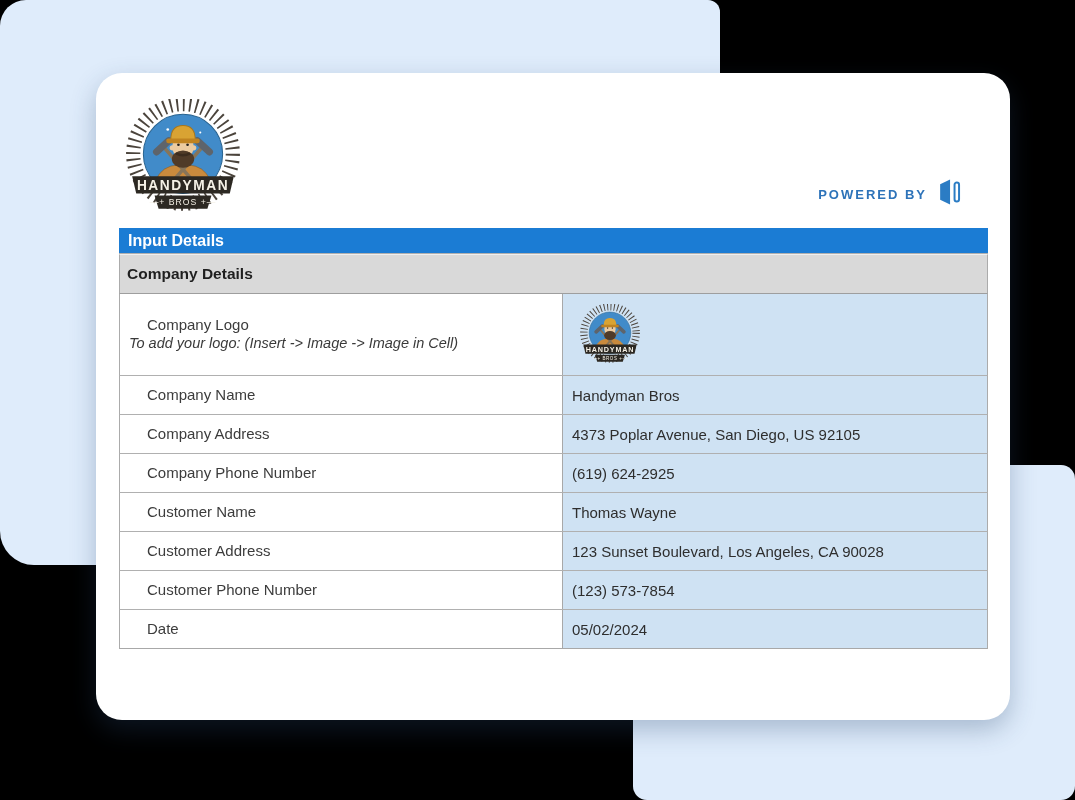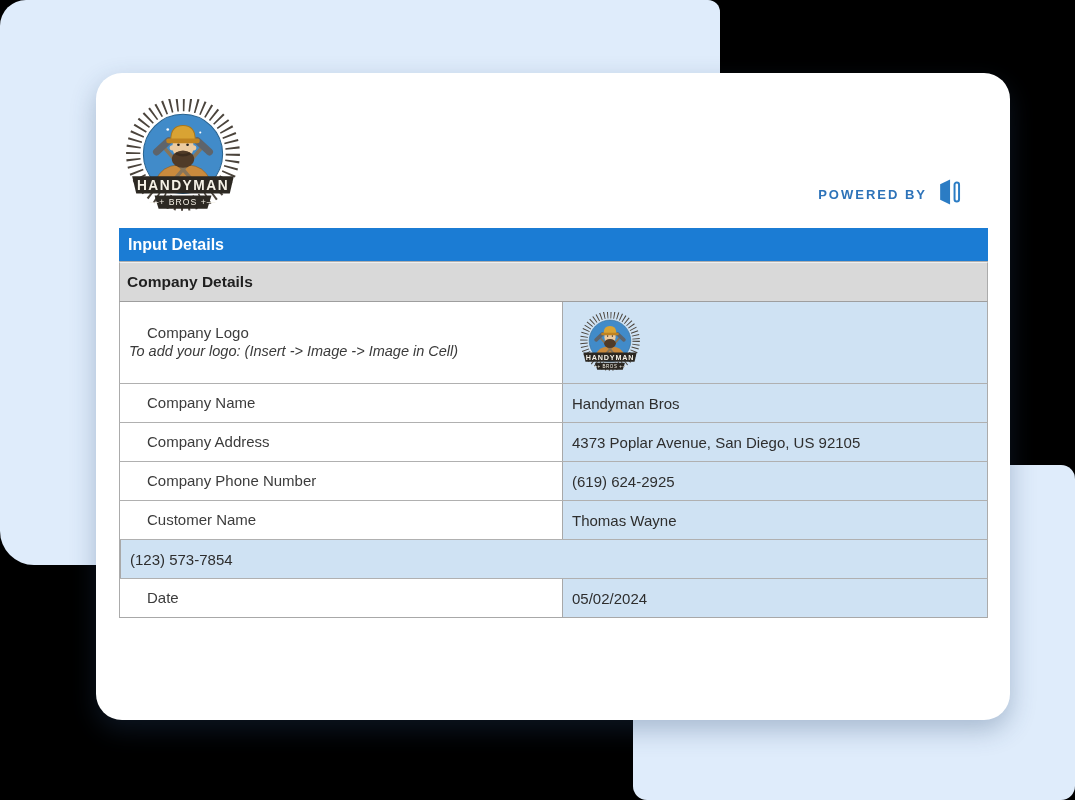--- a/index.html
+++ b/index.html
@@ -29,7 +29,7 @@
   .row:last-child{border-bottom:1px solid #a8a8a8;}
   .sheet .side{border-left:1px solid #ababab;border-right:1px solid #ababab;}
 
-  .titlebar{height:34px;background:#1b7cd4;display:flex;align-items:center;
+  .titlebar{height:26px;background:#1b7cd4;display:flex;align-items:center;
     padding-left:9px;box-sizing:border-box;}
   .titlebar span{color:#fff;font-weight:bold;font-size:16px;}
 

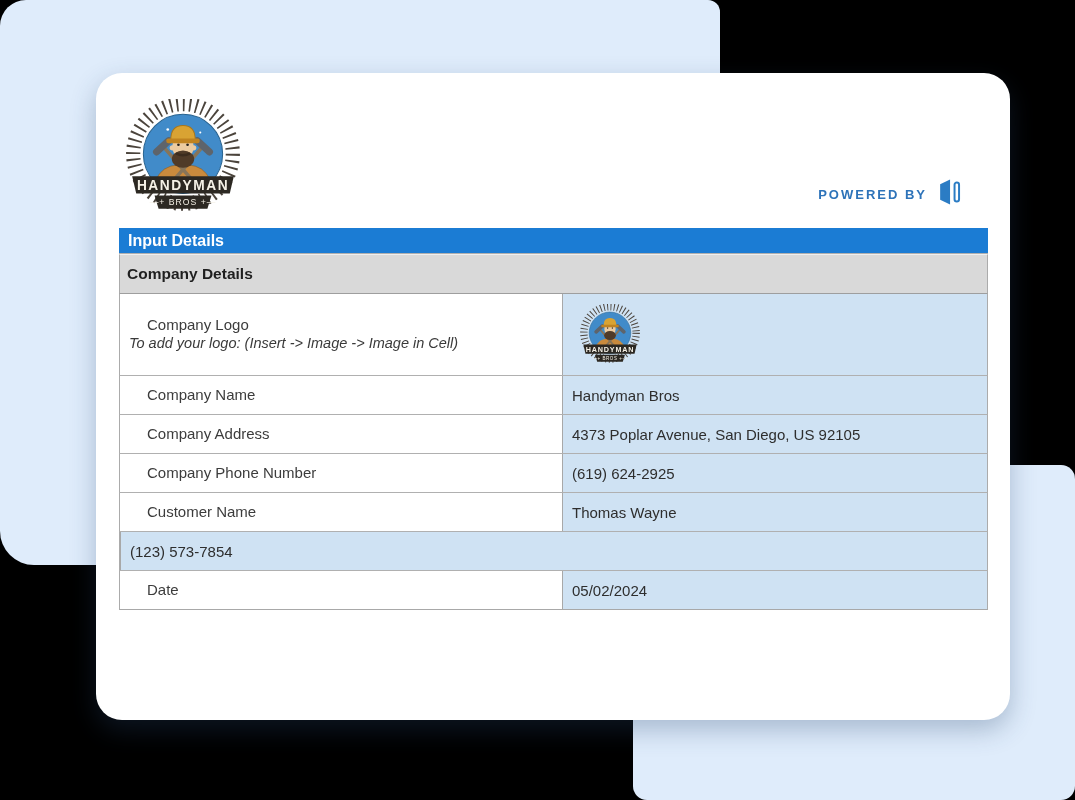--- a/index.html
+++ b/index.html
@@ -170,6 +170,14 @@
         </div>
       </div>
 
+      <div class="row data-row side">
+        <div class="cell-label">
+          <span class="lbl">Customer Address</span>
+        </div>
+        <div class="cell-value">
+          <span class="val">123 Sunset Boulevard, Los Angeles, CA 90028</span>
+        </div>
+      </div>
 
       <div class="row data-row side">
         <div class="cell-value">

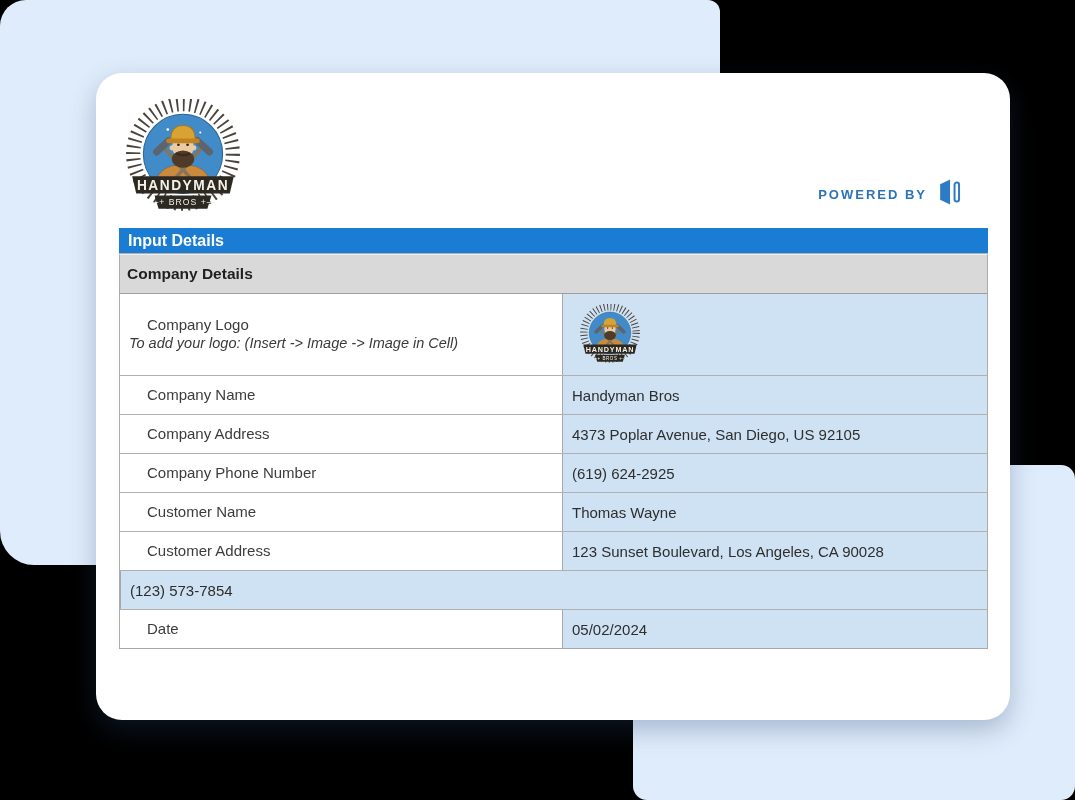--- a/index.html
+++ b/index.html
@@ -180,6 +180,9 @@
       </div>
 
       <div class="row data-row side">
+        <div class="cell-label">
+          <span class="lbl">Customer Phone Number</span>
+        </div>
         <div class="cell-value">
           <span class="val">(123) 573-7854</span>
         </div>

